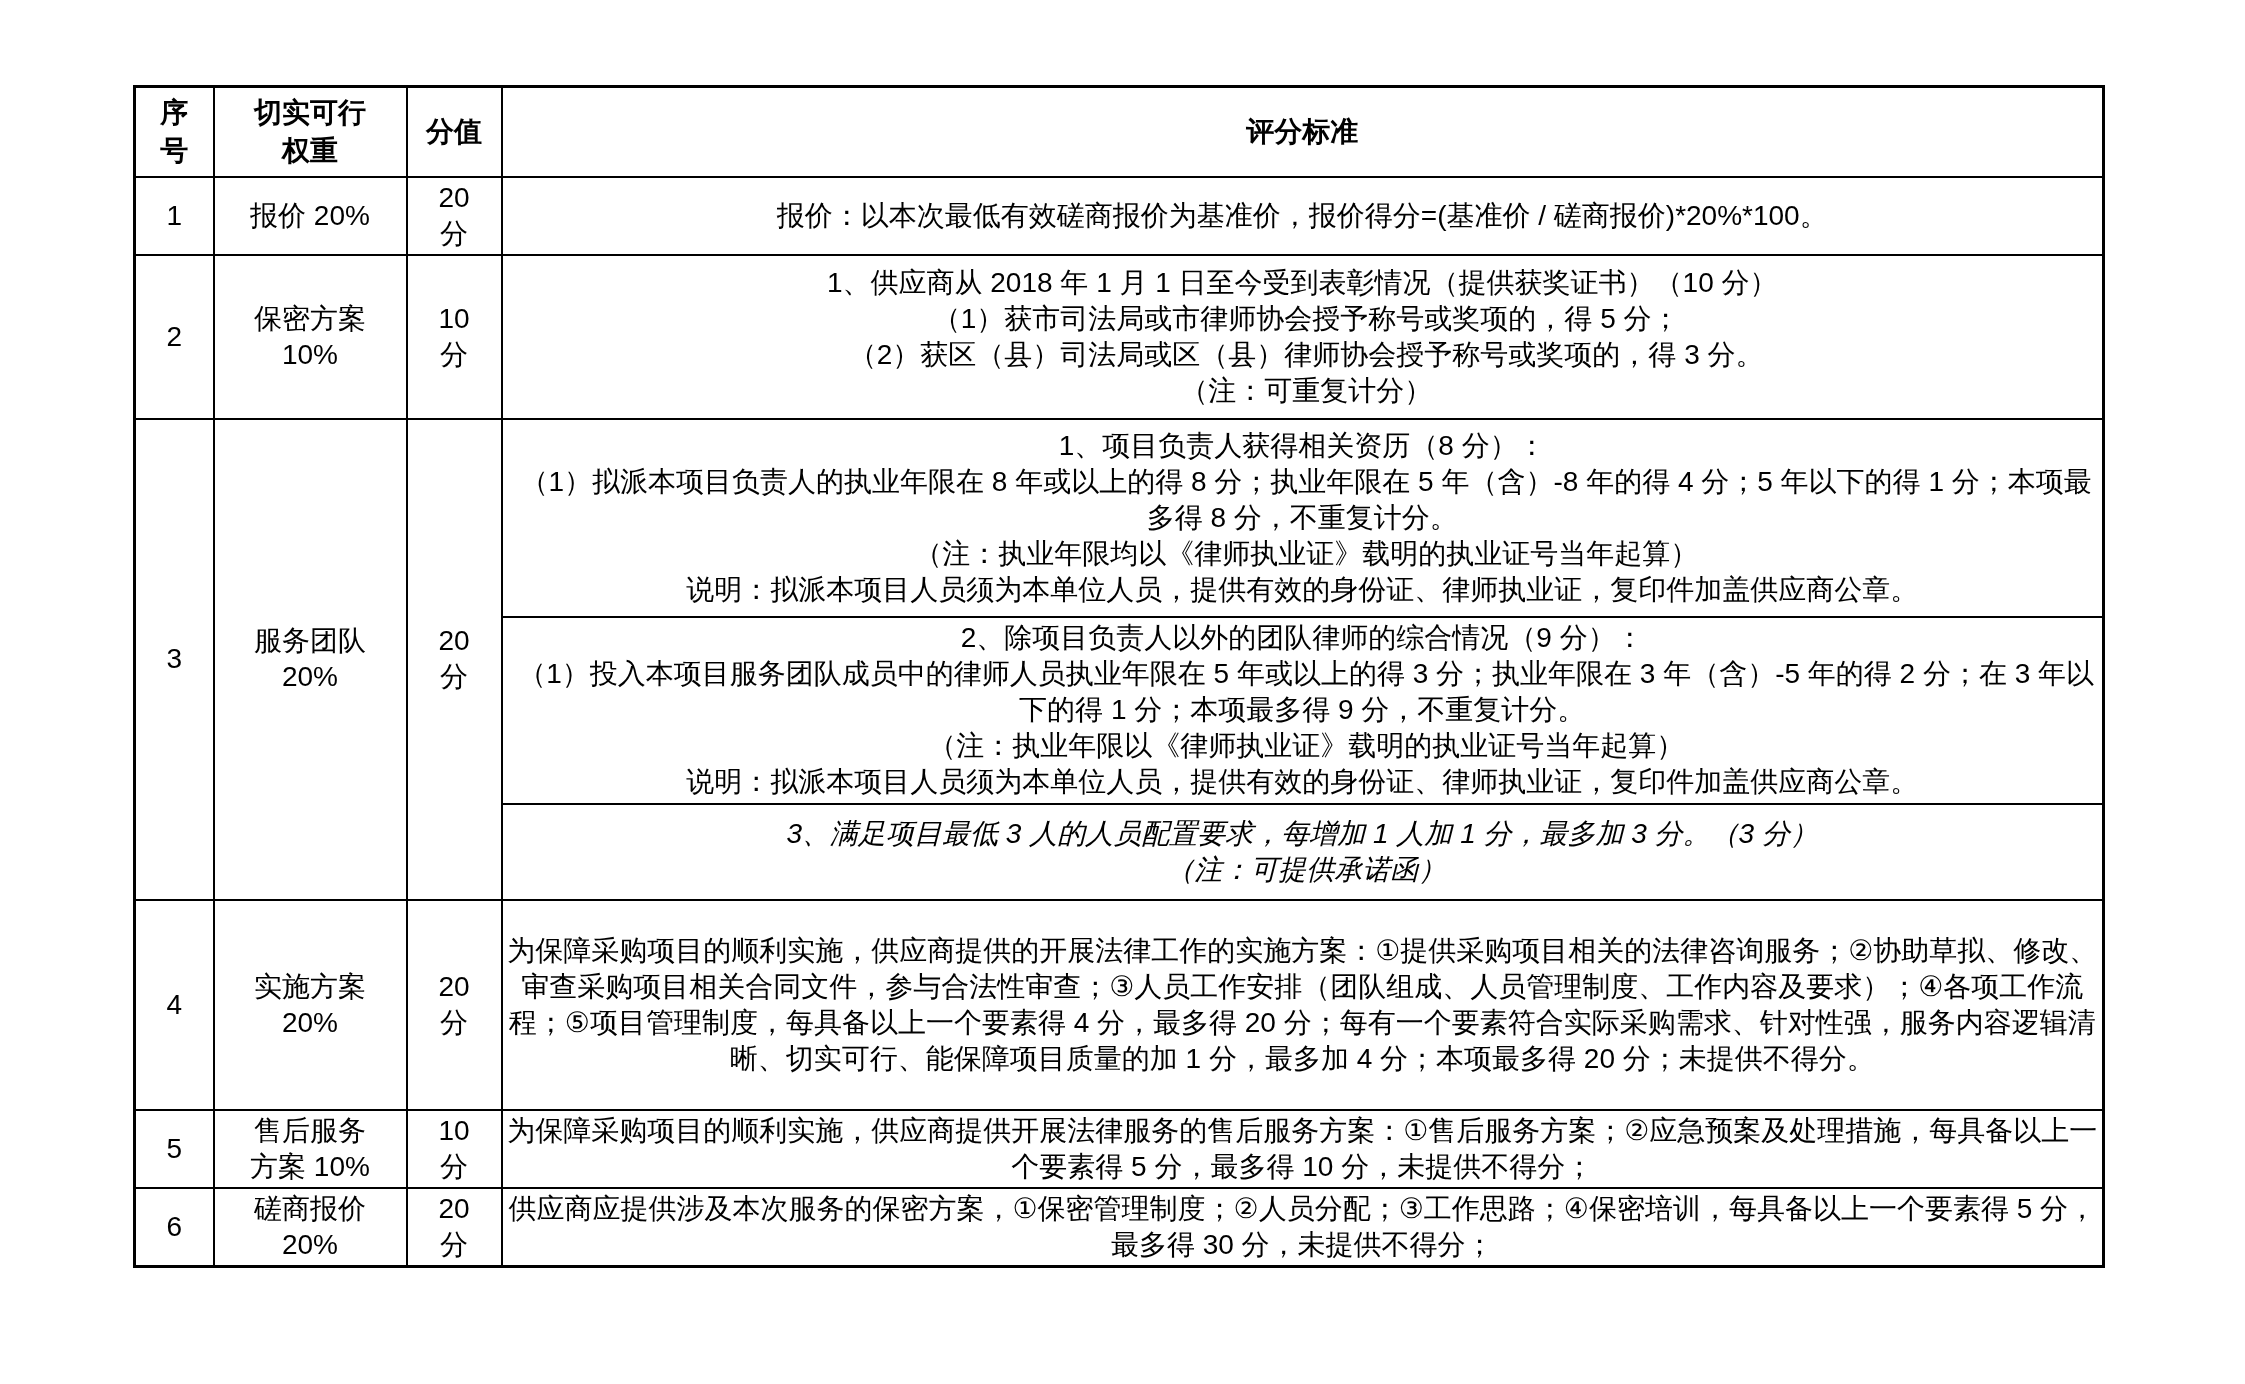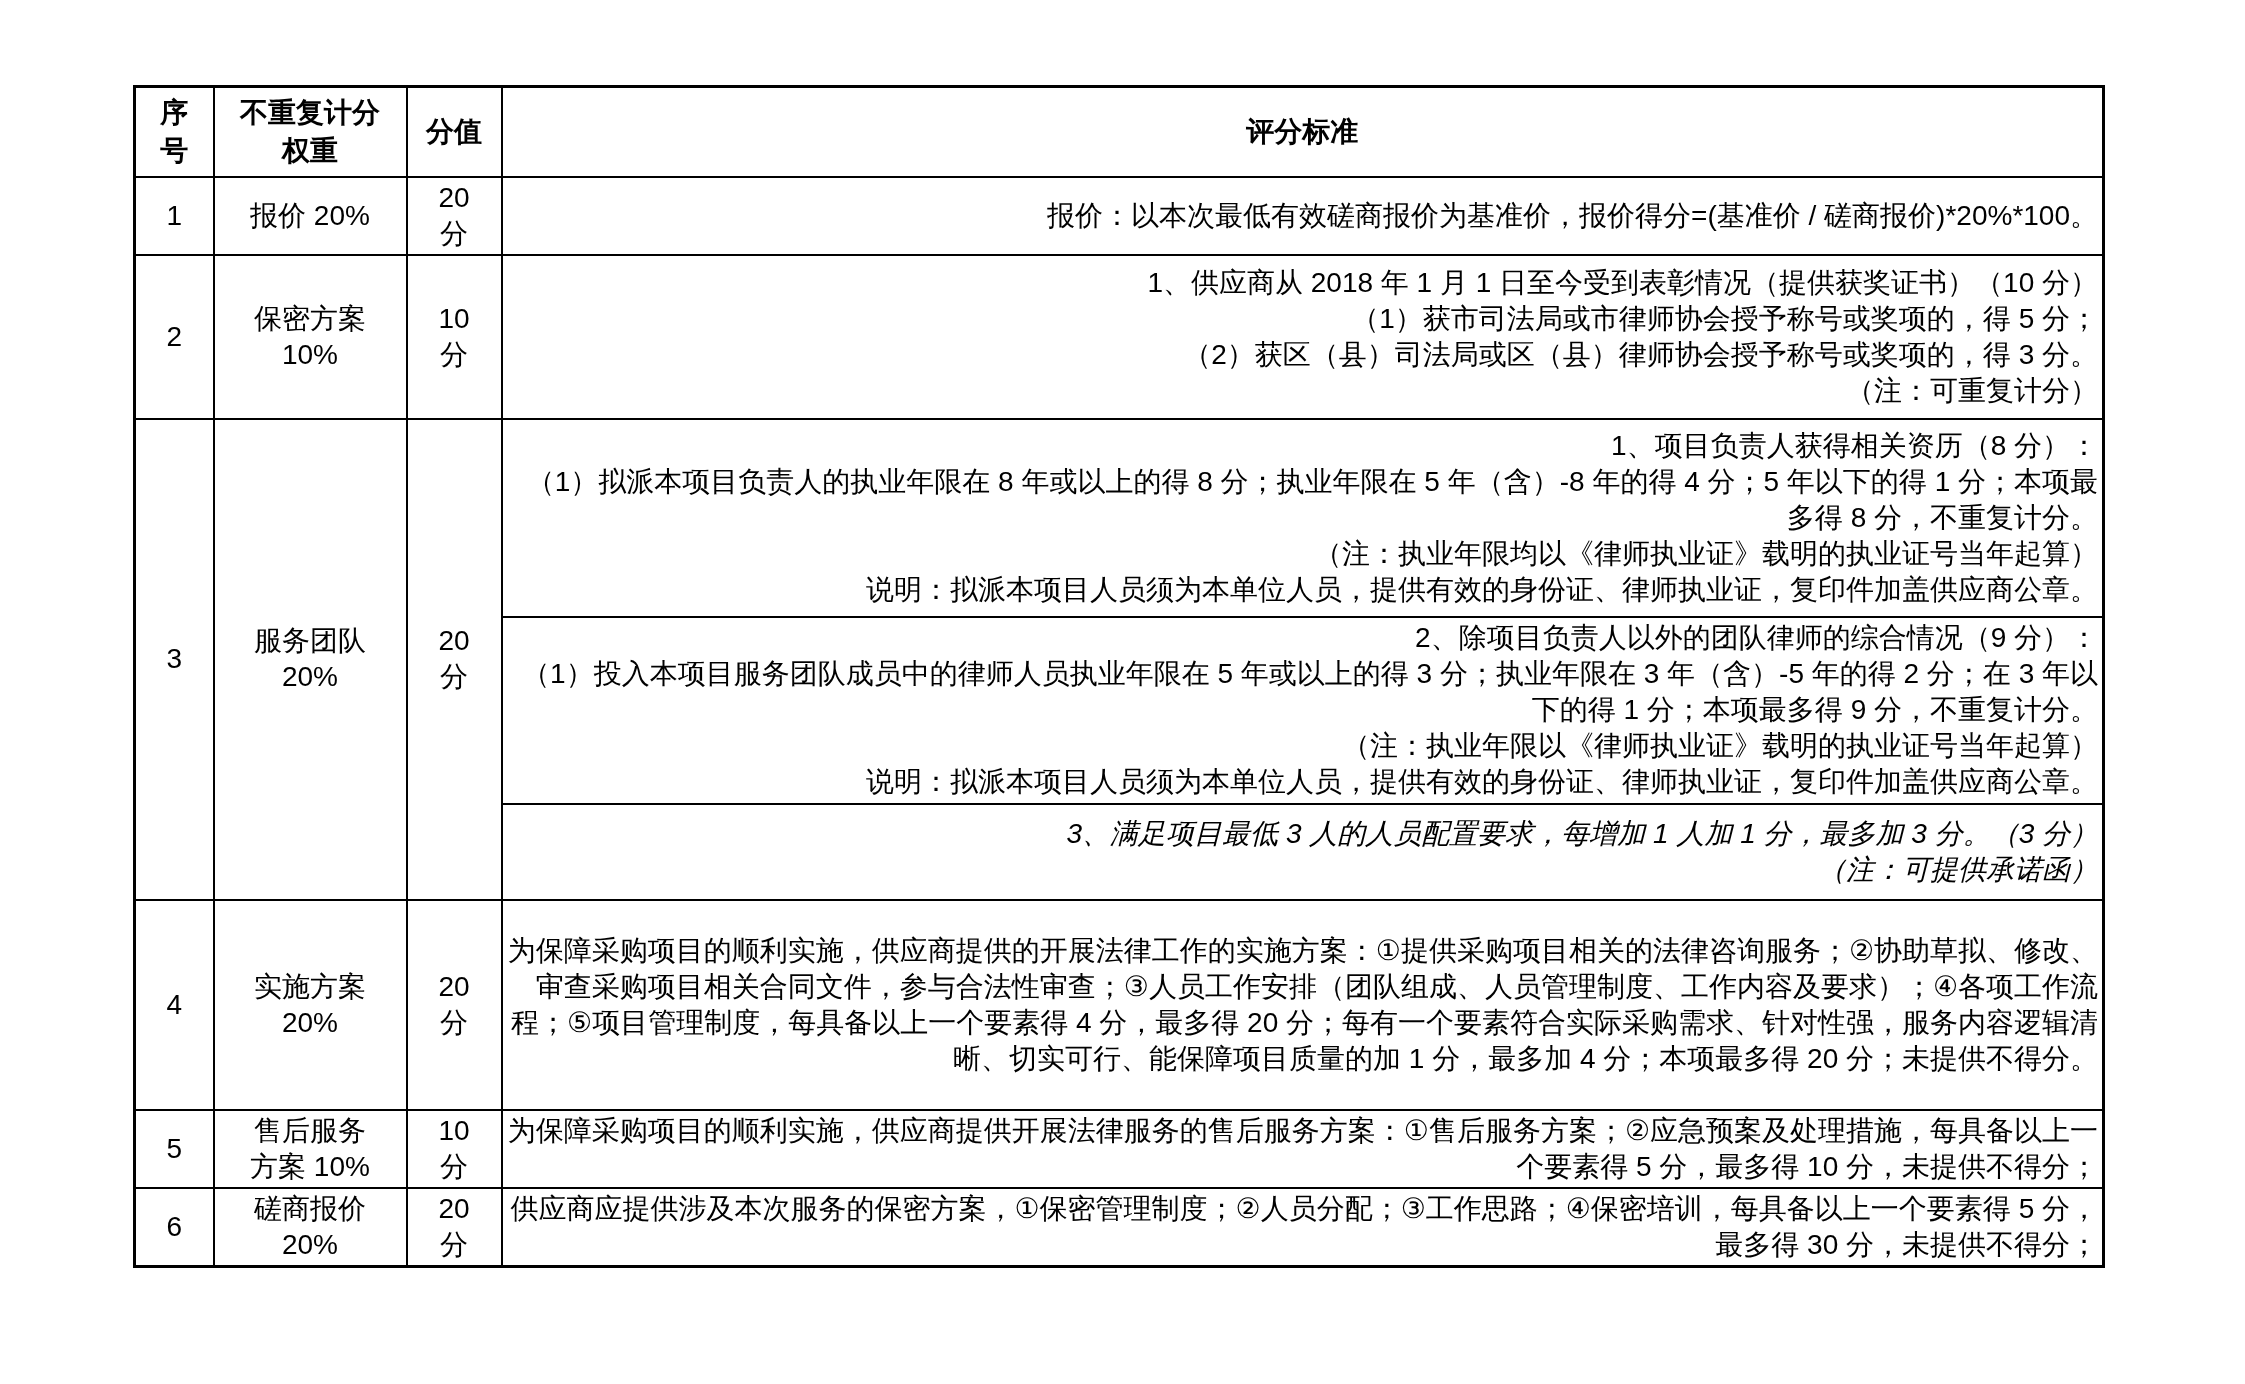--- a/index.html
+++ b/index.html
@@ -81,7 +81,7 @@
         <div class="line">号</div>
       </th>
       <th>
-        <div class="line">不重复计分</div>
+        <div class="line">切实可行</div>
         <div class="line">权重</div>
       </th>
       <th>

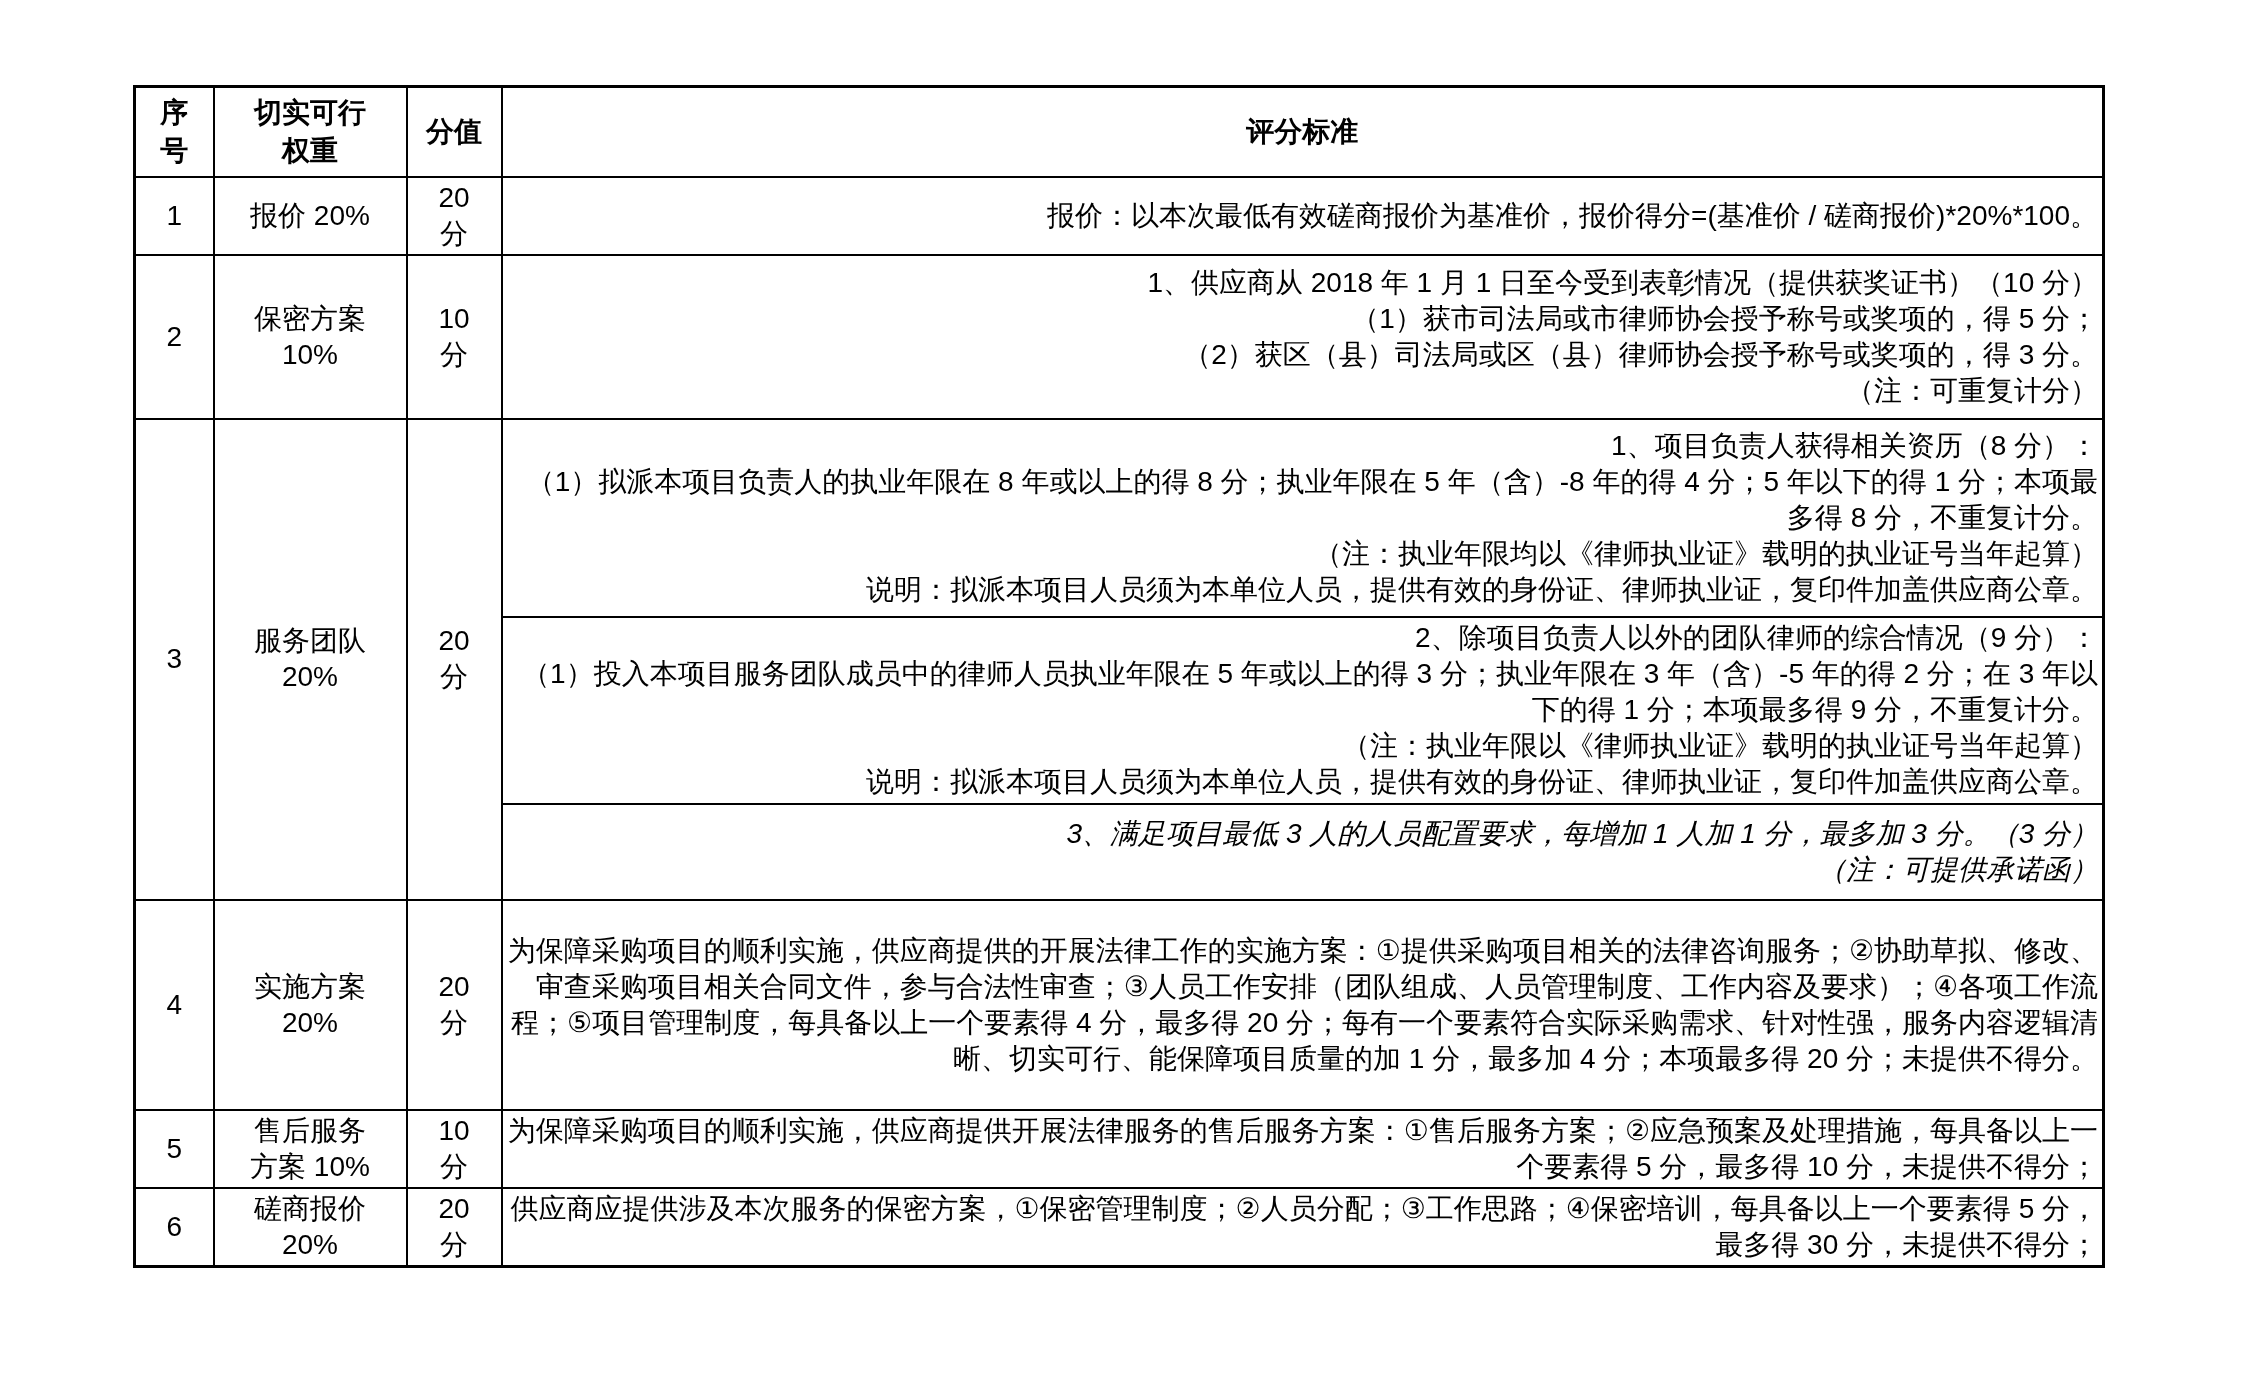--- a/index.html
+++ b/index.html
@@ -43,7 +43,7 @@
     text-align: center;
   }
   td.crit {
-    text-align: right;
+    text-align: center;
     padding: 4px 8px 4px 10px;
   }
   td.crit .para {

